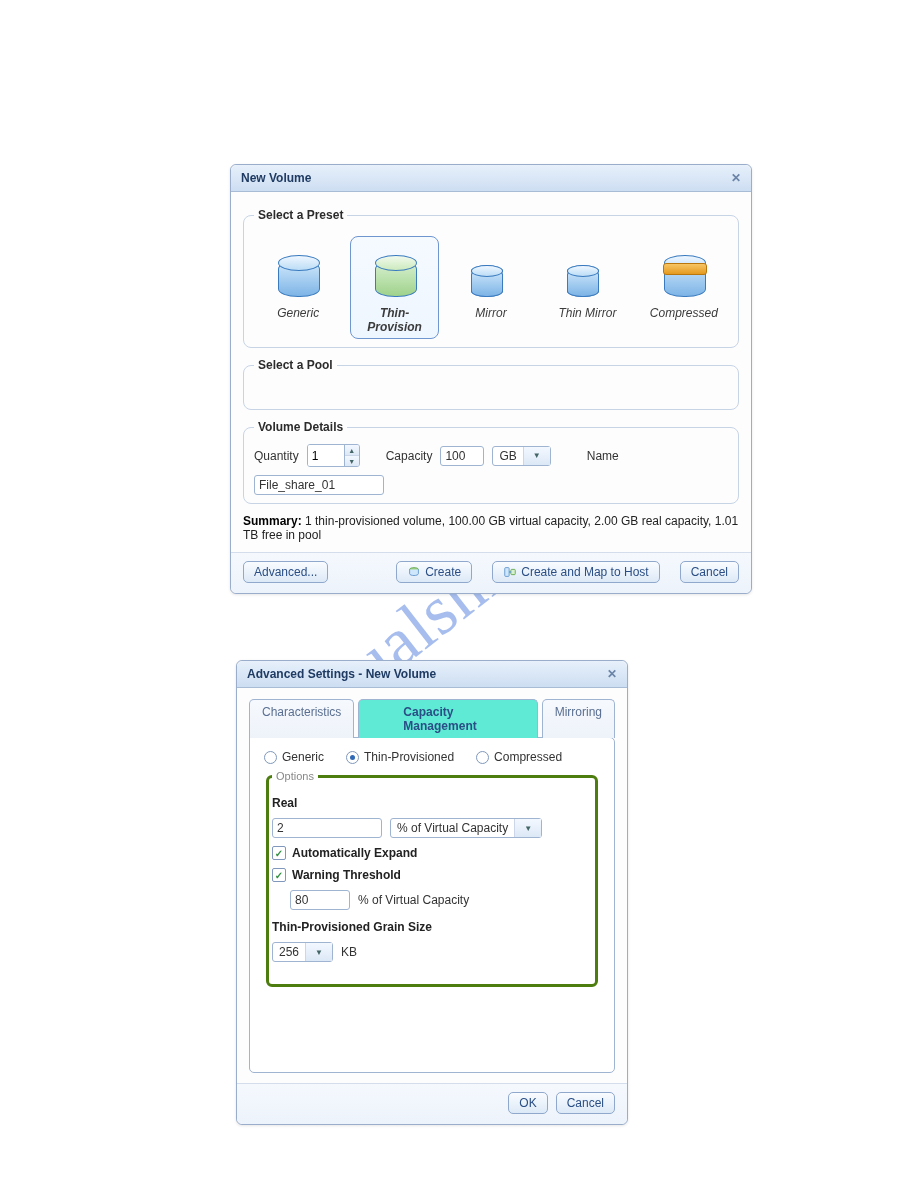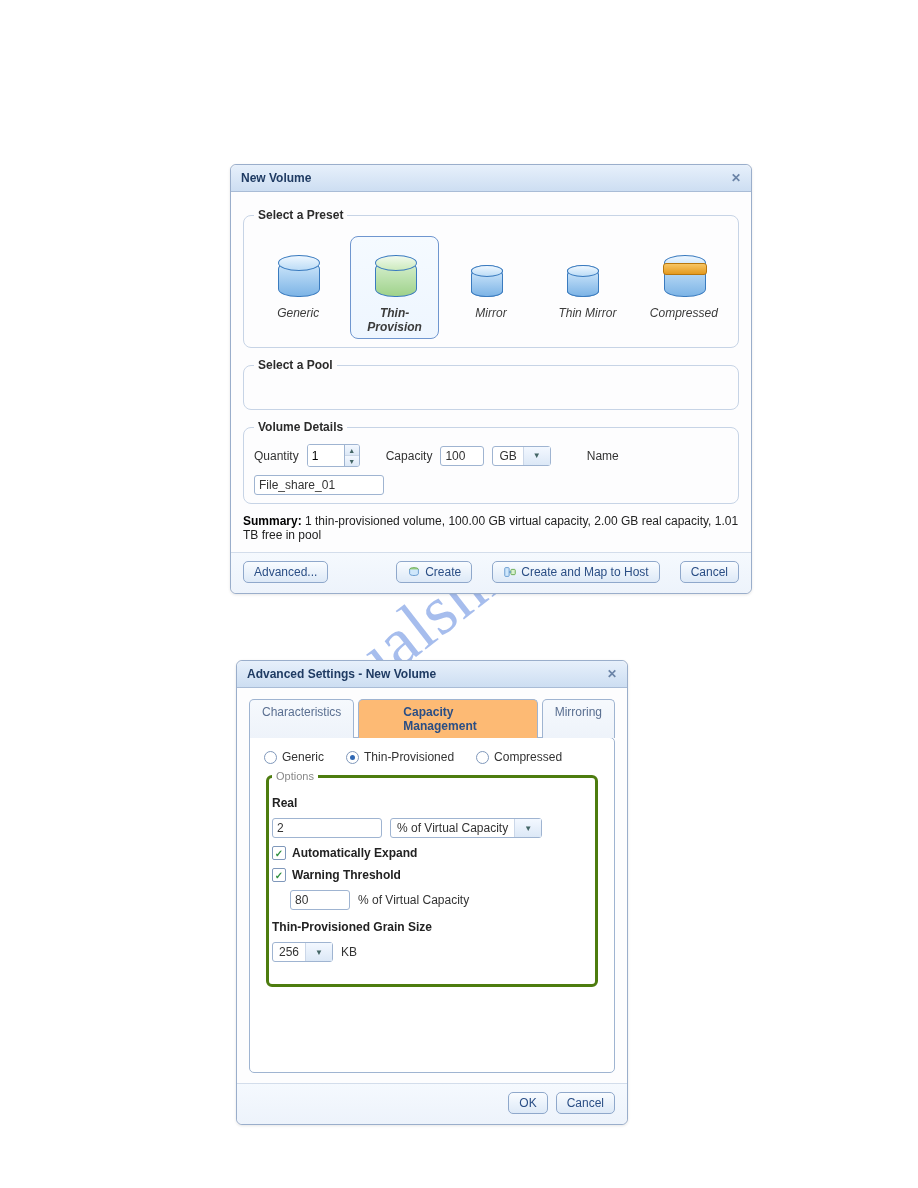--- a/index.html
+++ b/index.html
@@ -140,7 +140,7 @@
     color:#2a4e85; font-weight:bold; cursor:pointer; font-size:12px;
   }
   .tab.inactive { background:linear-gradient(#f6f9fd,#eef3fa); color:#5a6f91; font-weight:normal;}
-  .tab.active { background:#fdba74;padding-left:44px; }
+  .tab.active { background:#5eead4;padding-left:44px; }
   .tabpage {
     border:1px solid #9fb4d1; border-radius:0 5px 5px 5px; padding:12px 14px; background:#fff; position:relative; z-index:1;
   }

